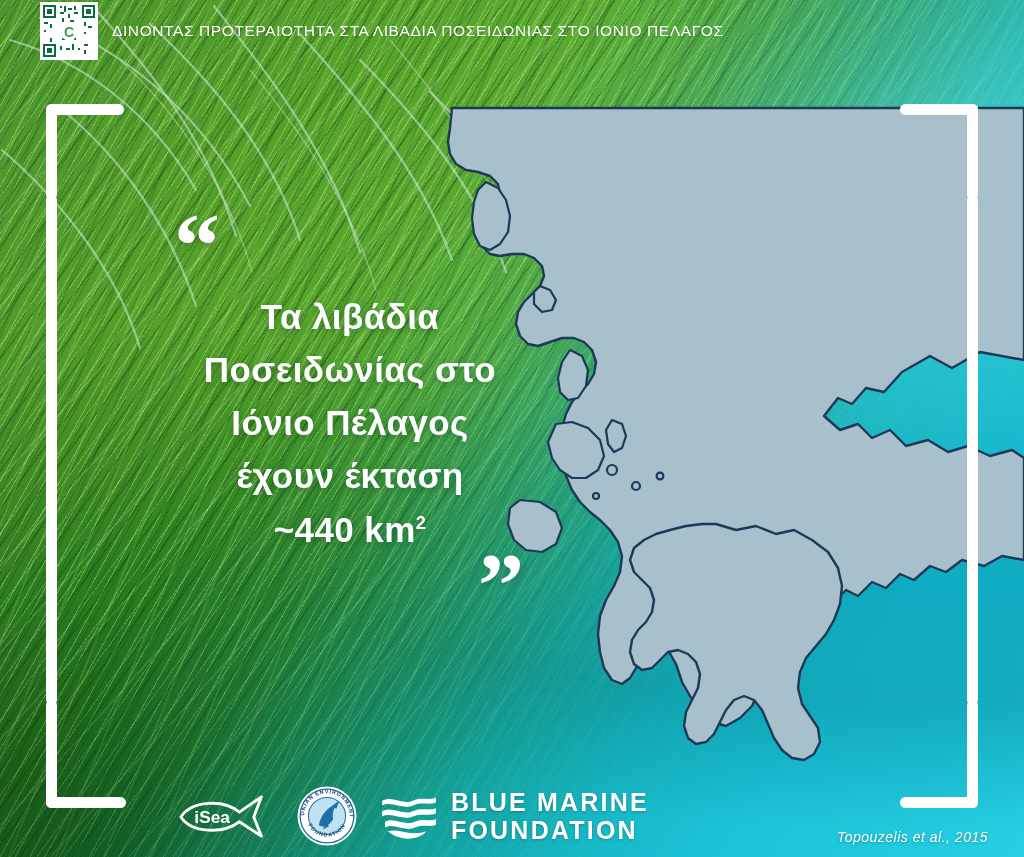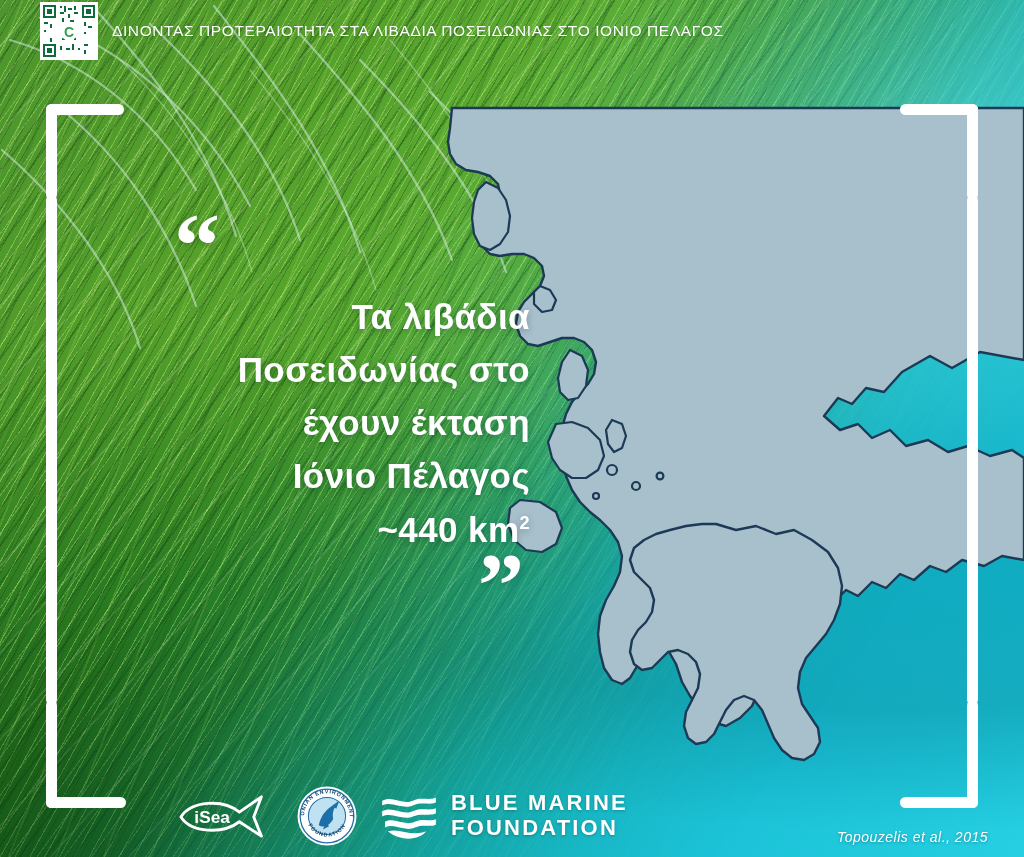--- a/index.html
+++ b/index.html
@@ -136,7 +136,7 @@
   .qmark.close{ text-align:right; margin-top:6px; margin-right:10px; }
   .quote-lines{
     margin-top:20px; color:#ffffff; font-size:35px; font-weight:600;
-    line-height:1.52; letter-spacing:.4px; text-align:right;
+    line-height:1.52; letter-spacing:.4px; text-align:center;
     text-shadow:0 2px 7px rgba(0,45,35,.30);
   }
   .quote-lines div{ white-space:nowrap; }

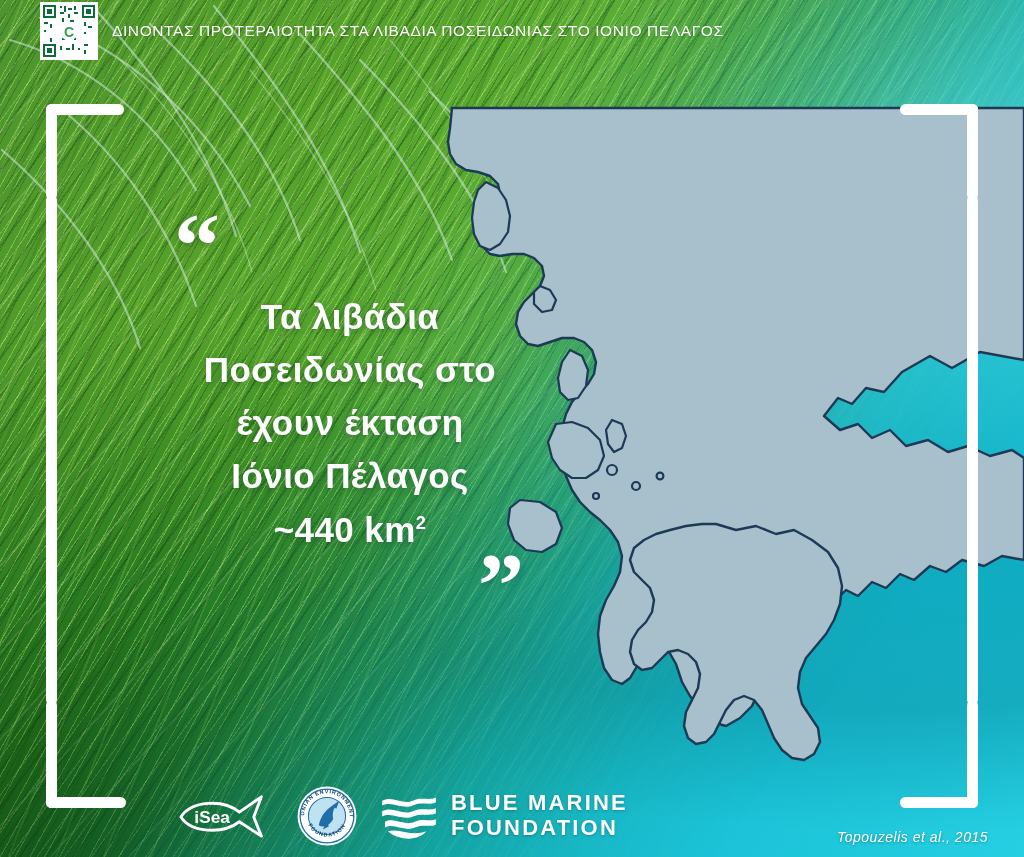--- a/index.html
+++ b/index.html
@@ -336,8 +336,8 @@
     <div class="quote-lines">
       <div>Τα λιβάδια</div>
       <div>Ποσειδωνίας στο</div>
+      <div> Ιόνιο Πέλαγος</div>
       <div>έχουν έκταση</div>
-      <div> Ιόνιο Πέλαγος</div>
       <div><span>~440 km</span><span class="sup">2</span></div>
     </div>
     <div class="qmark close">”</div>

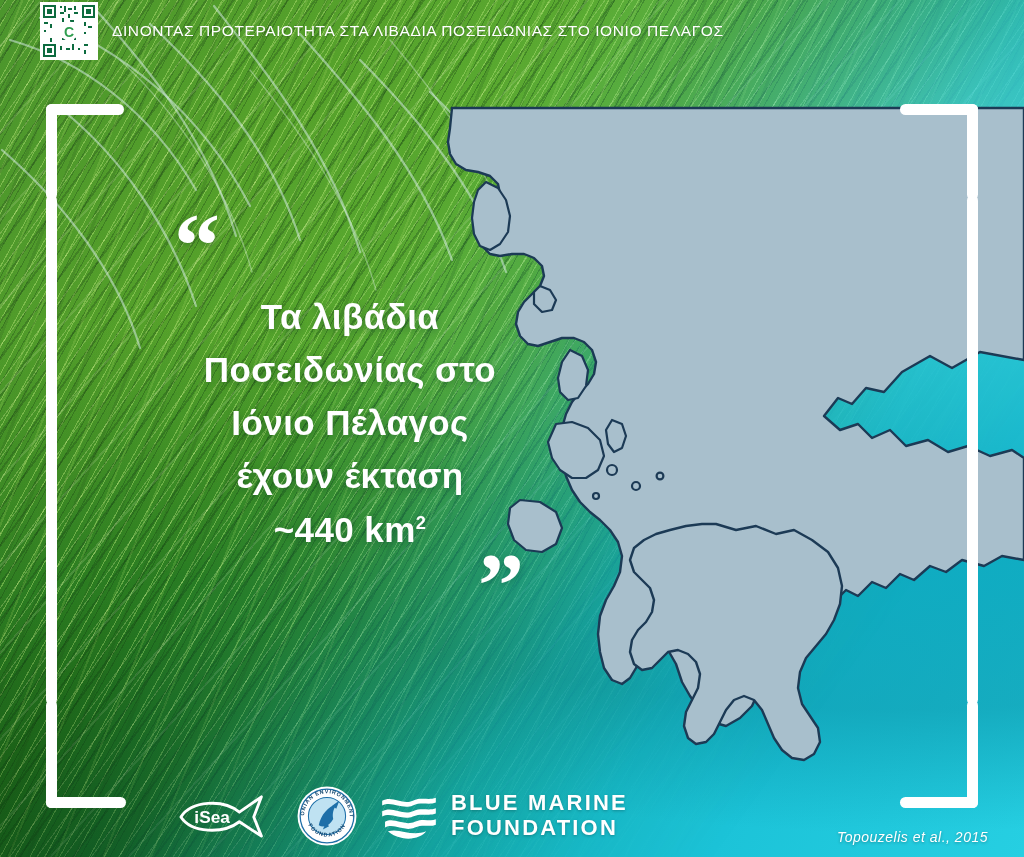--- a/index.html
+++ b/index.html
@@ -152,7 +152,7 @@
   .logo-bmf{ display:flex; align-items:center; gap:13px; }
   .bmf-waves{ width:58px; height:46px; }
   .bmf-text{
-    color:#fff; font-size:22px; font-weight:700; letter-spacing:2.2px;
+    color:#fff; font-size:25px; font-weight:700; letter-spacing:2.2px;
     line-height:1.12; text-shadow:0 1px 3px rgba(0,0,0,.25);
   }
 

